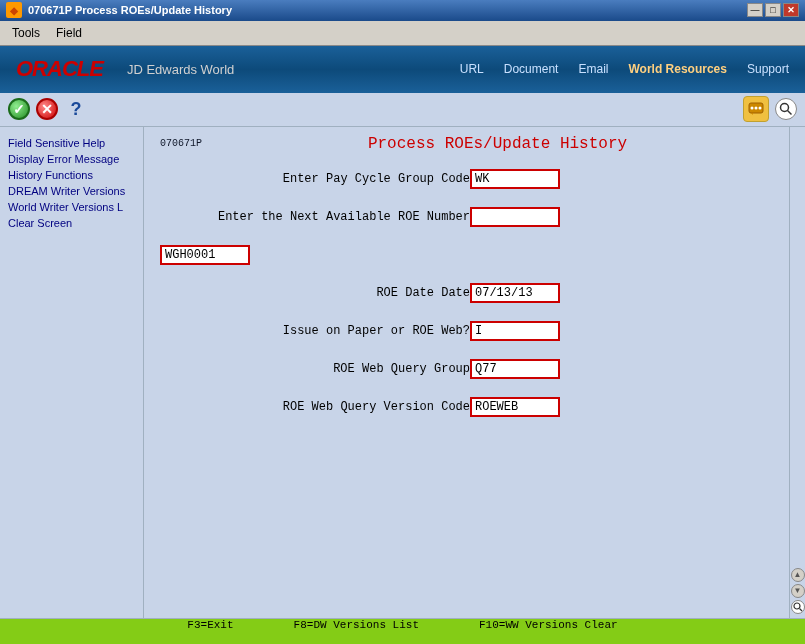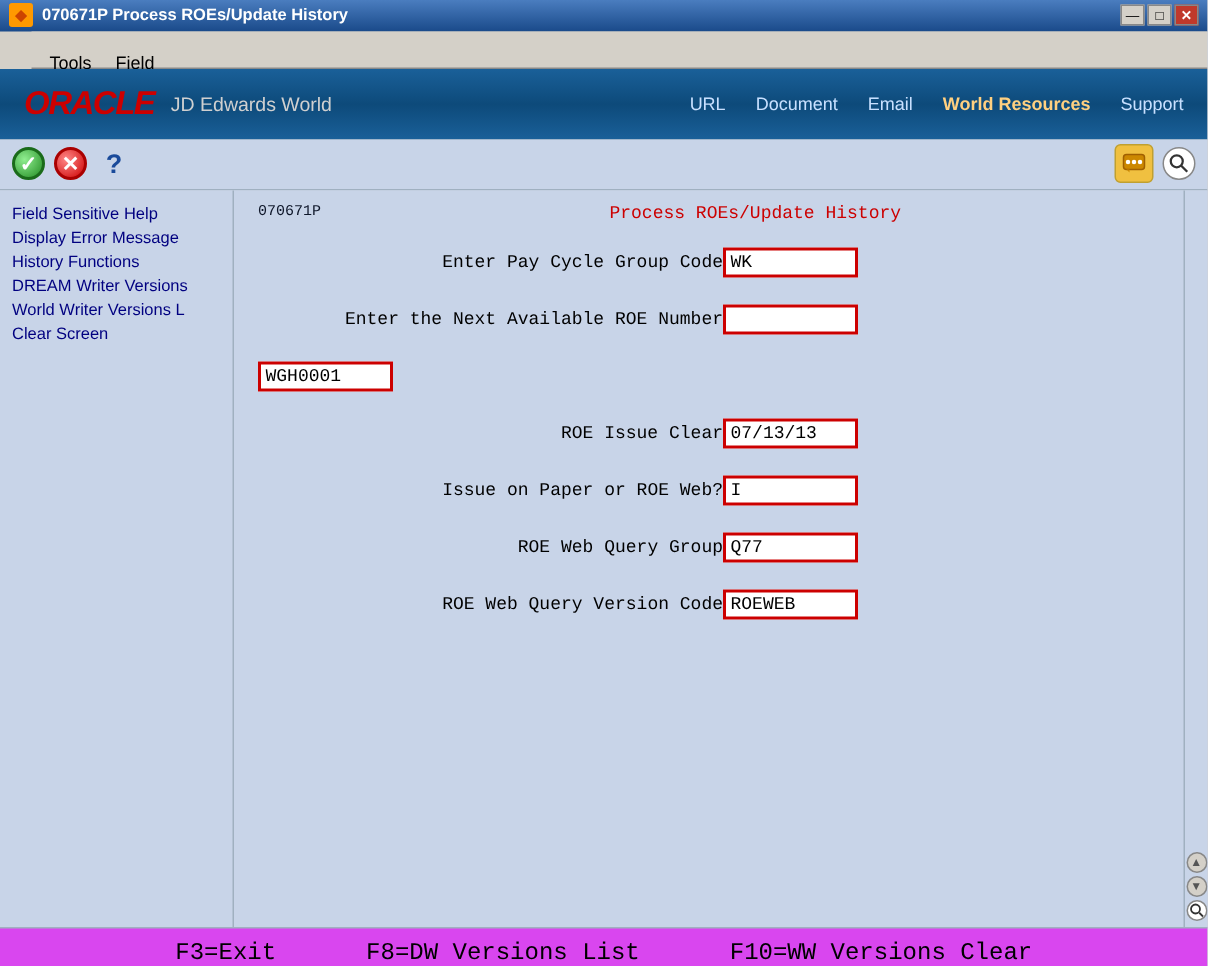--- a/index.html
+++ b/index.html
@@ -49,9 +49,9 @@
       background: #d4d0c8;
       height: 22px;
       display: flex;
+      align-items: center;
       padding: 12px 4px;
       border-bottom: 1px solid #888;
-      margin-left: 21px;
     }
     .menu-item {
       padding: 2px 8px;

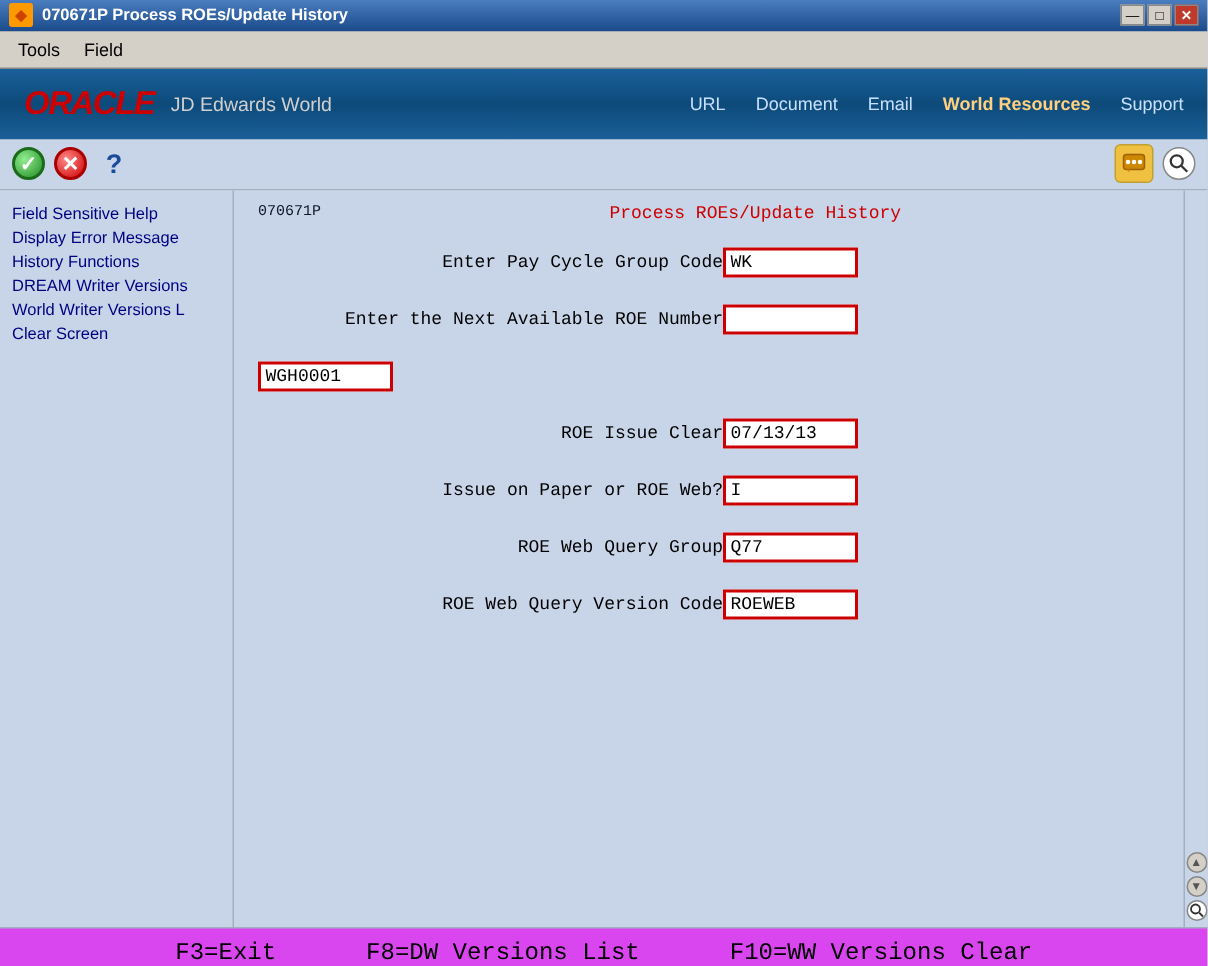--- a/index.html
+++ b/index.html
@@ -72,7 +72,7 @@
     .oracle-logo {
       display: flex;
       align-items: center;
-      gap: 7px;
+      gap: 20px;
     }
     .oracle-text {
       color: #e8e8e8;

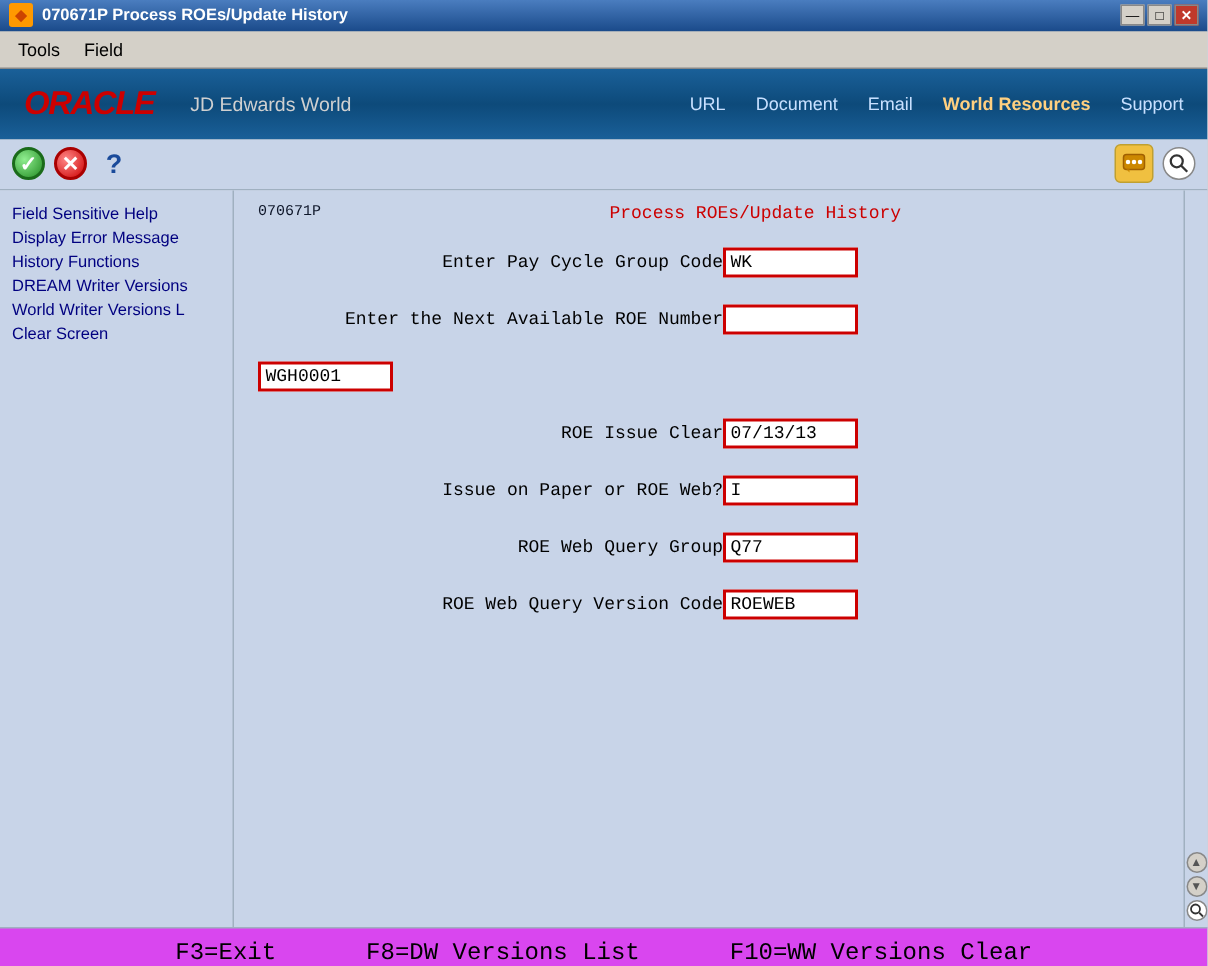--- a/index.html
+++ b/index.html
@@ -108,7 +108,7 @@
 
     
     .sidebar {
-      width: 156px;
+      width: 144px;
       background: #c8d4e8;
       padding: 8px 4px;
       border-right: 1px solid #a0b0c0;

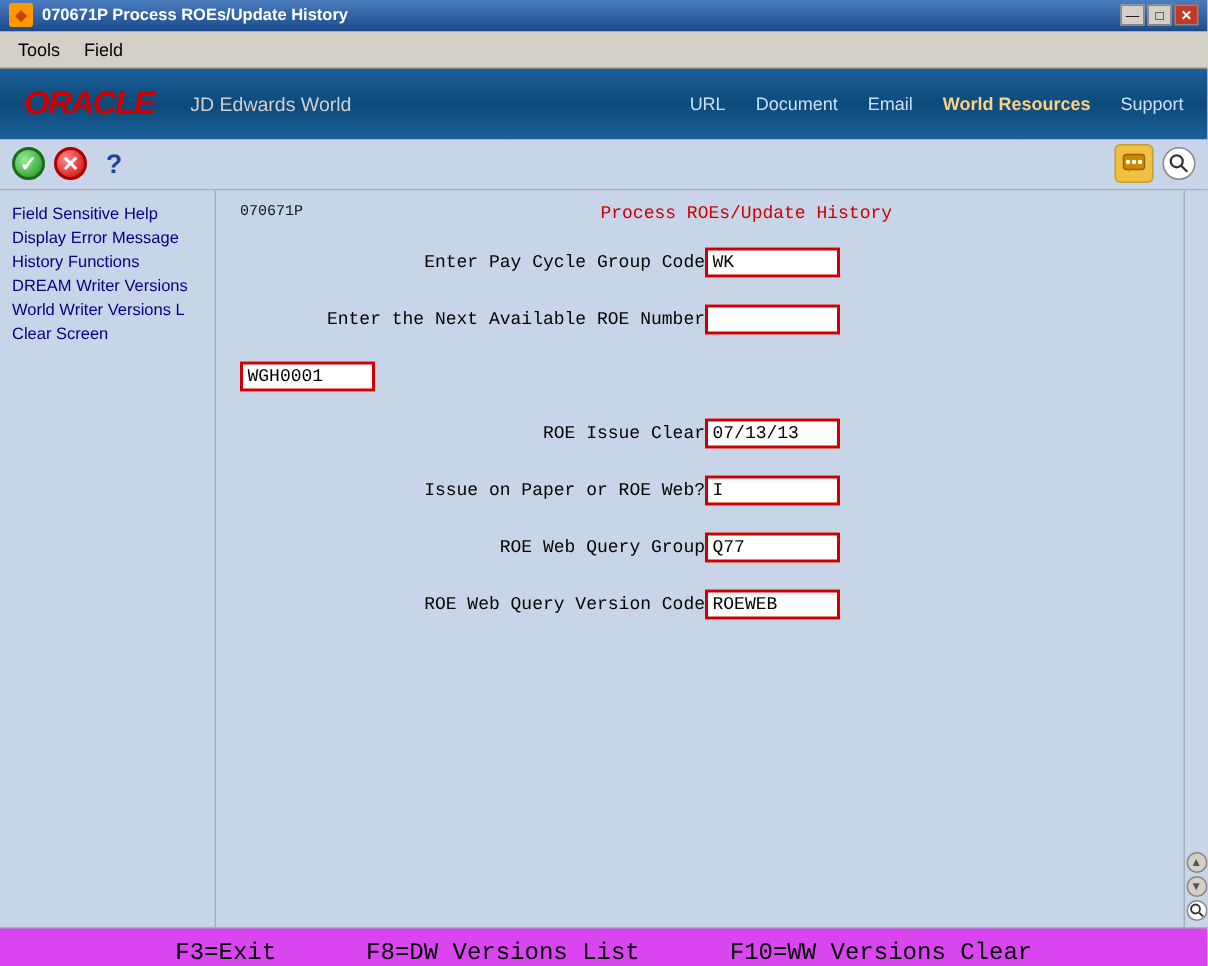--- a/index.html
+++ b/index.html
@@ -193,7 +193,7 @@
     }
     .form-title {
       color: #cc0000;
-      font-size: 12px;
+      font-size: 16px;
       font-family: 'Courier New', monospace;
       text-align: center;
       flex: 1;

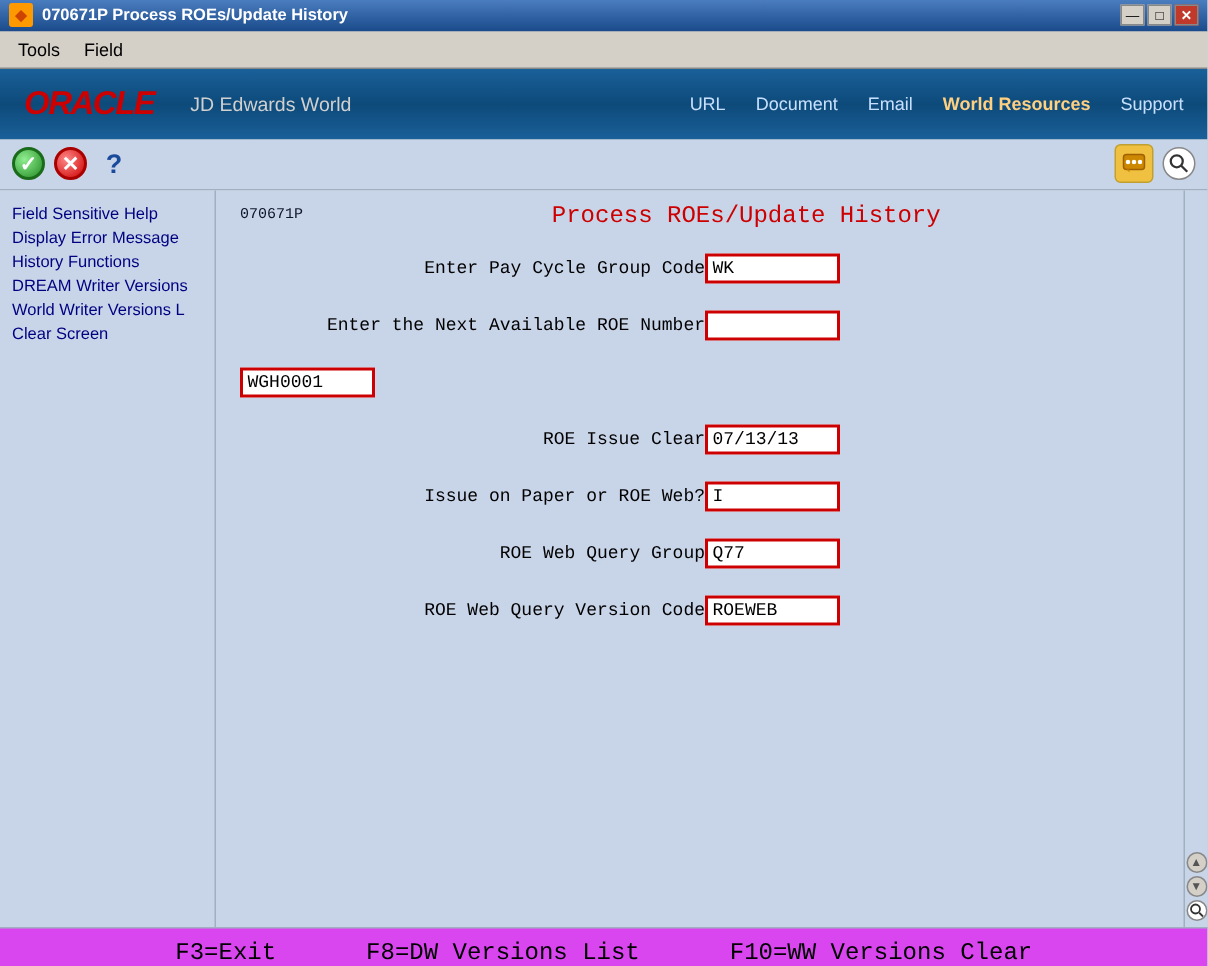--- a/index.html
+++ b/index.html
@@ -370,7 +370,7 @@
         </div>
 
         <div class="form-row">
-          <span class="form-label">ROE Issue Clear</span>
+          <span class="form-label">ROE Date Date</span>
           <input class="form-input" type="text" value="07/13/13" style="">
         </div>
 

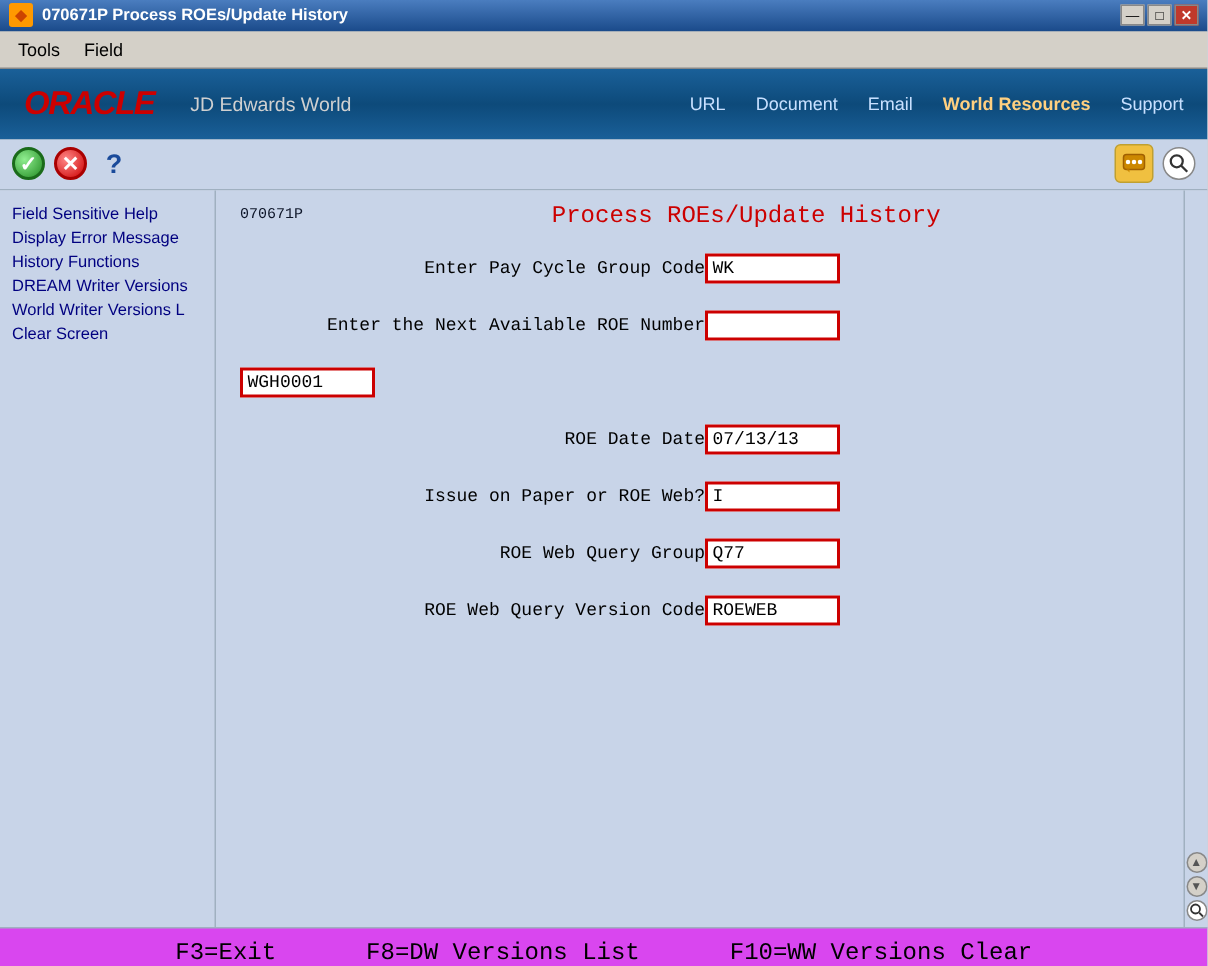--- a/index.html
+++ b/index.html
@@ -227,15 +227,15 @@
 
     
     .status-bar {
-      background: #d946ef;
+      background: #84cc16;
       height: 28px;
       display: flex;
-      align-items: flex-end;
+      align-items: flex-start;
       justify-content: center;
       gap: 60px;
       border-top: 1px solid #a0b0c0;
       font-family: 'Courier New', monospace;
-      font-size: 16px;
+      font-size: 11px;
       color: #000;
     }
 

